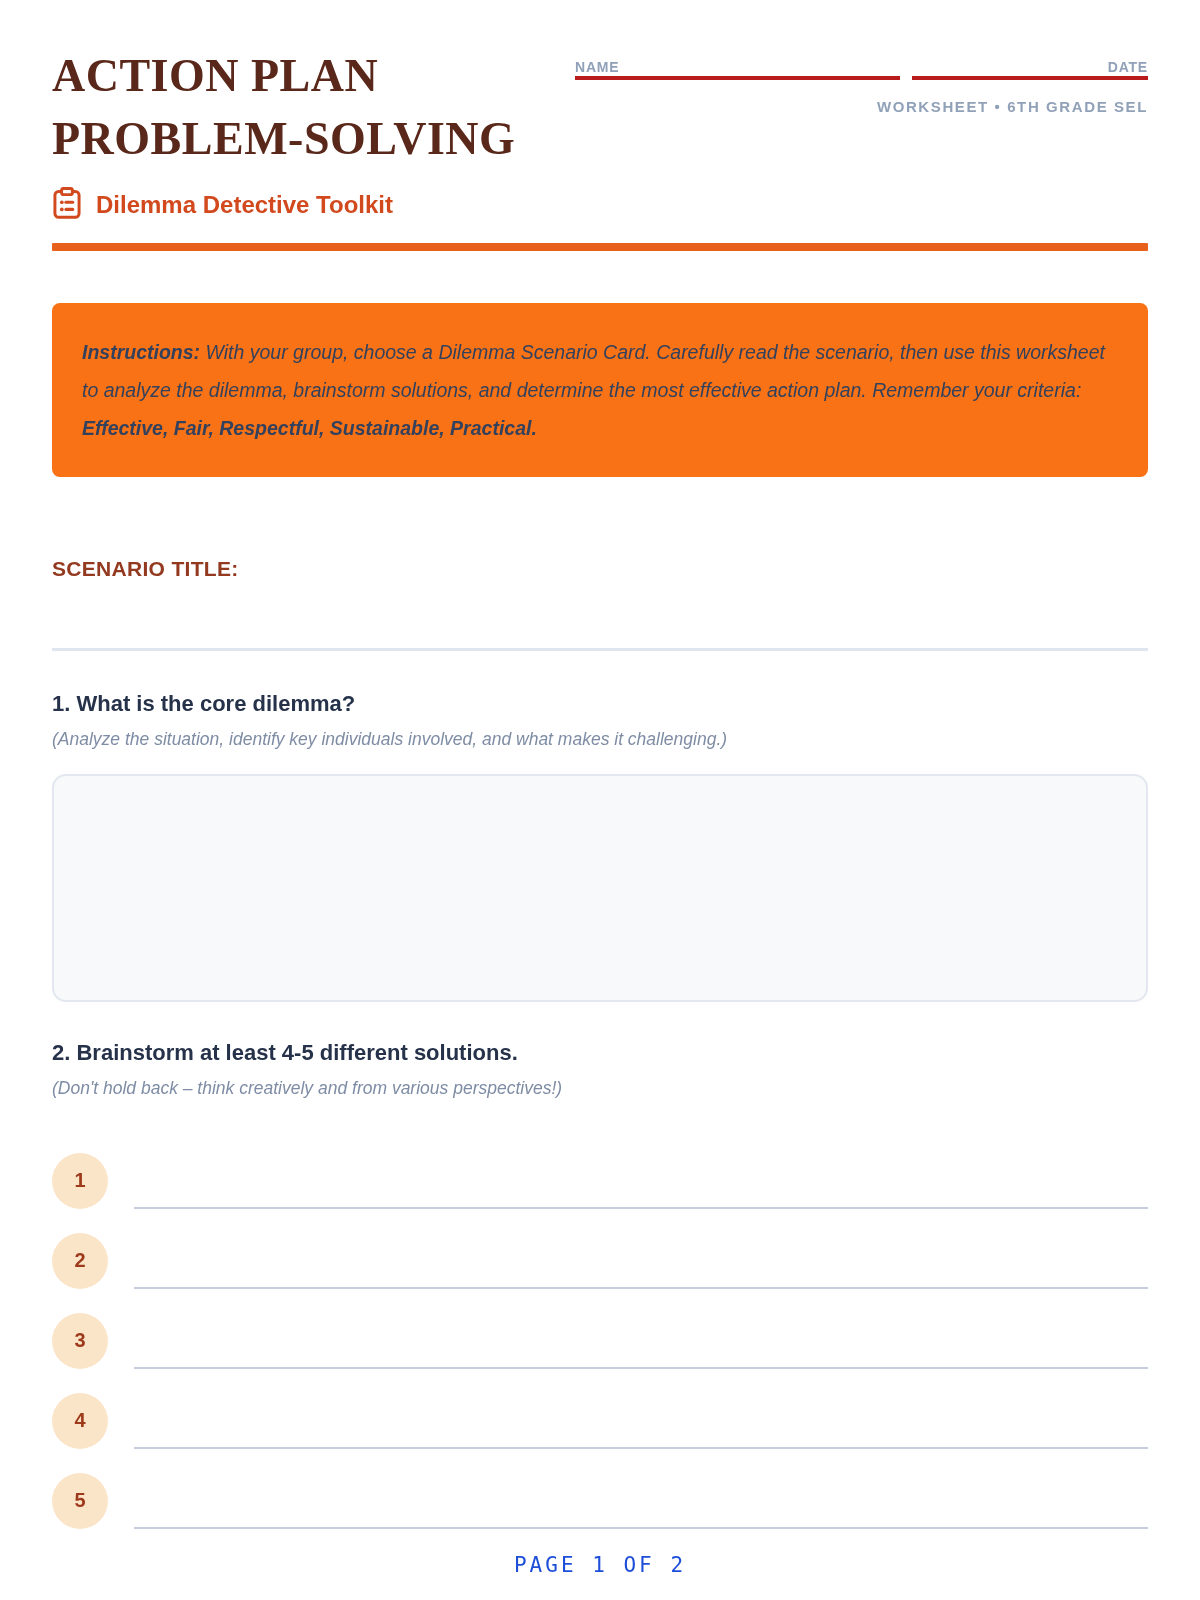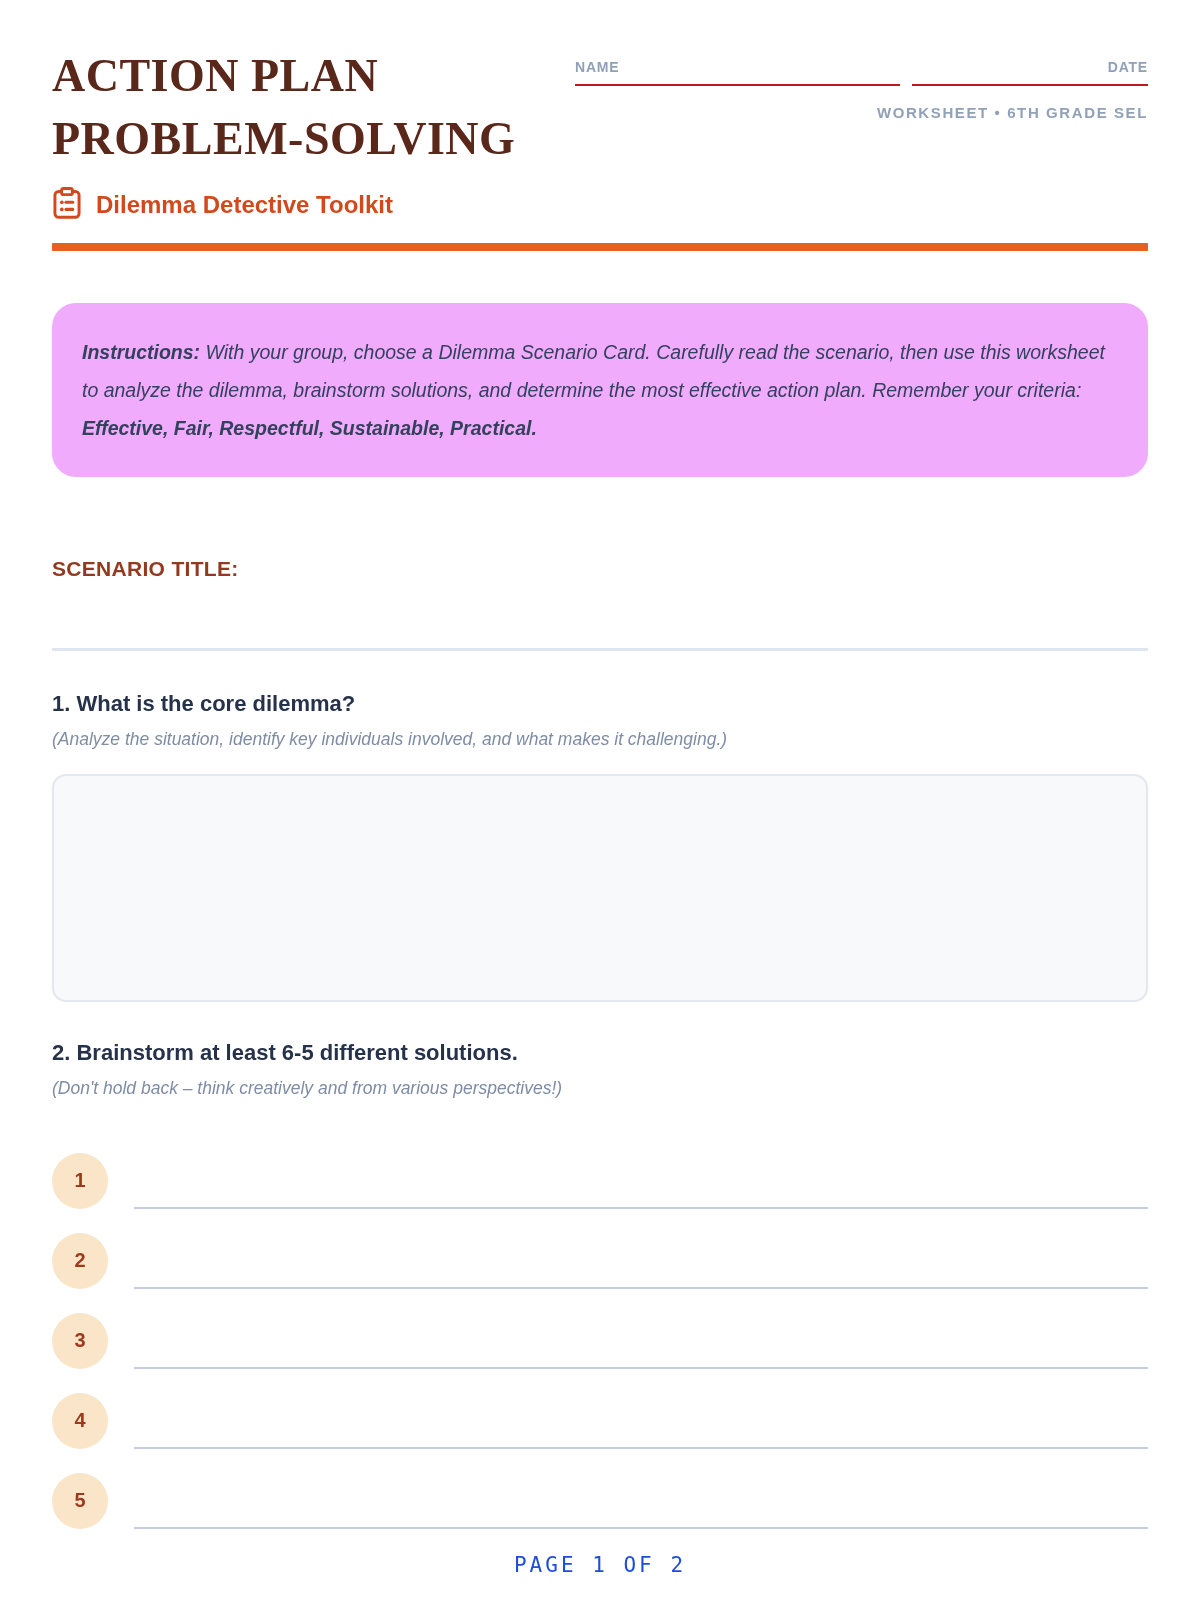--- a/index.html
+++ b/index.html
@@ -29,7 +29,7 @@
 
   .fields-col { width:573px; padding-top:14px; }
   .fields-row { display:flex; gap:12px; }
-  .field { padding-bottom:8px; border-bottom:2px solid #b91c1c; }
+  .field { padding-bottom:0; border-bottom:4px solid #b91c1c; }
   .field-name { flex:1.38; }
   .field-date { flex:1;text-align:right; }
   .field-label {

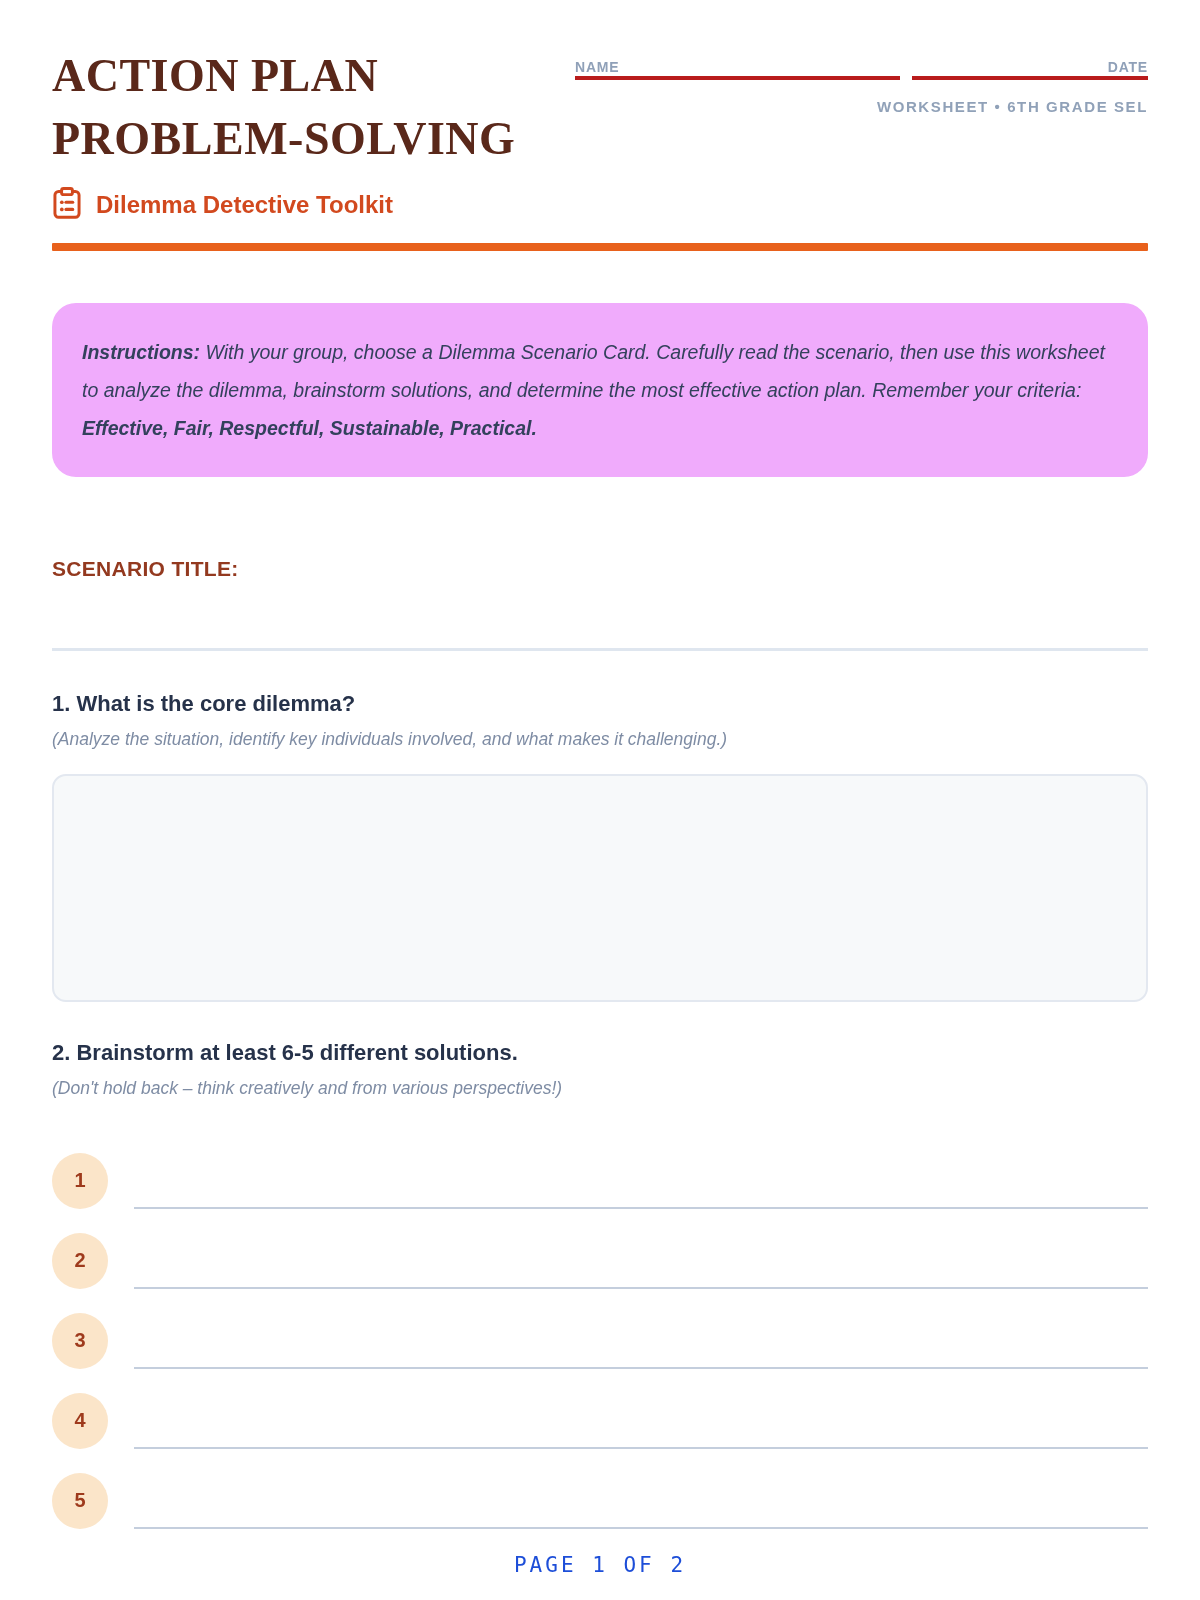--- a/index.html
+++ b/index.html
@@ -45,8 +45,8 @@
   
   .instructions {
     margin-top:52px;
-    background:#f0abfc;
-    border-radius:24px;
+    background:#f97316;
+    border-radius:8px;
     padding:30px 30px;
     font-style:italic;
     font-size:19.5px;

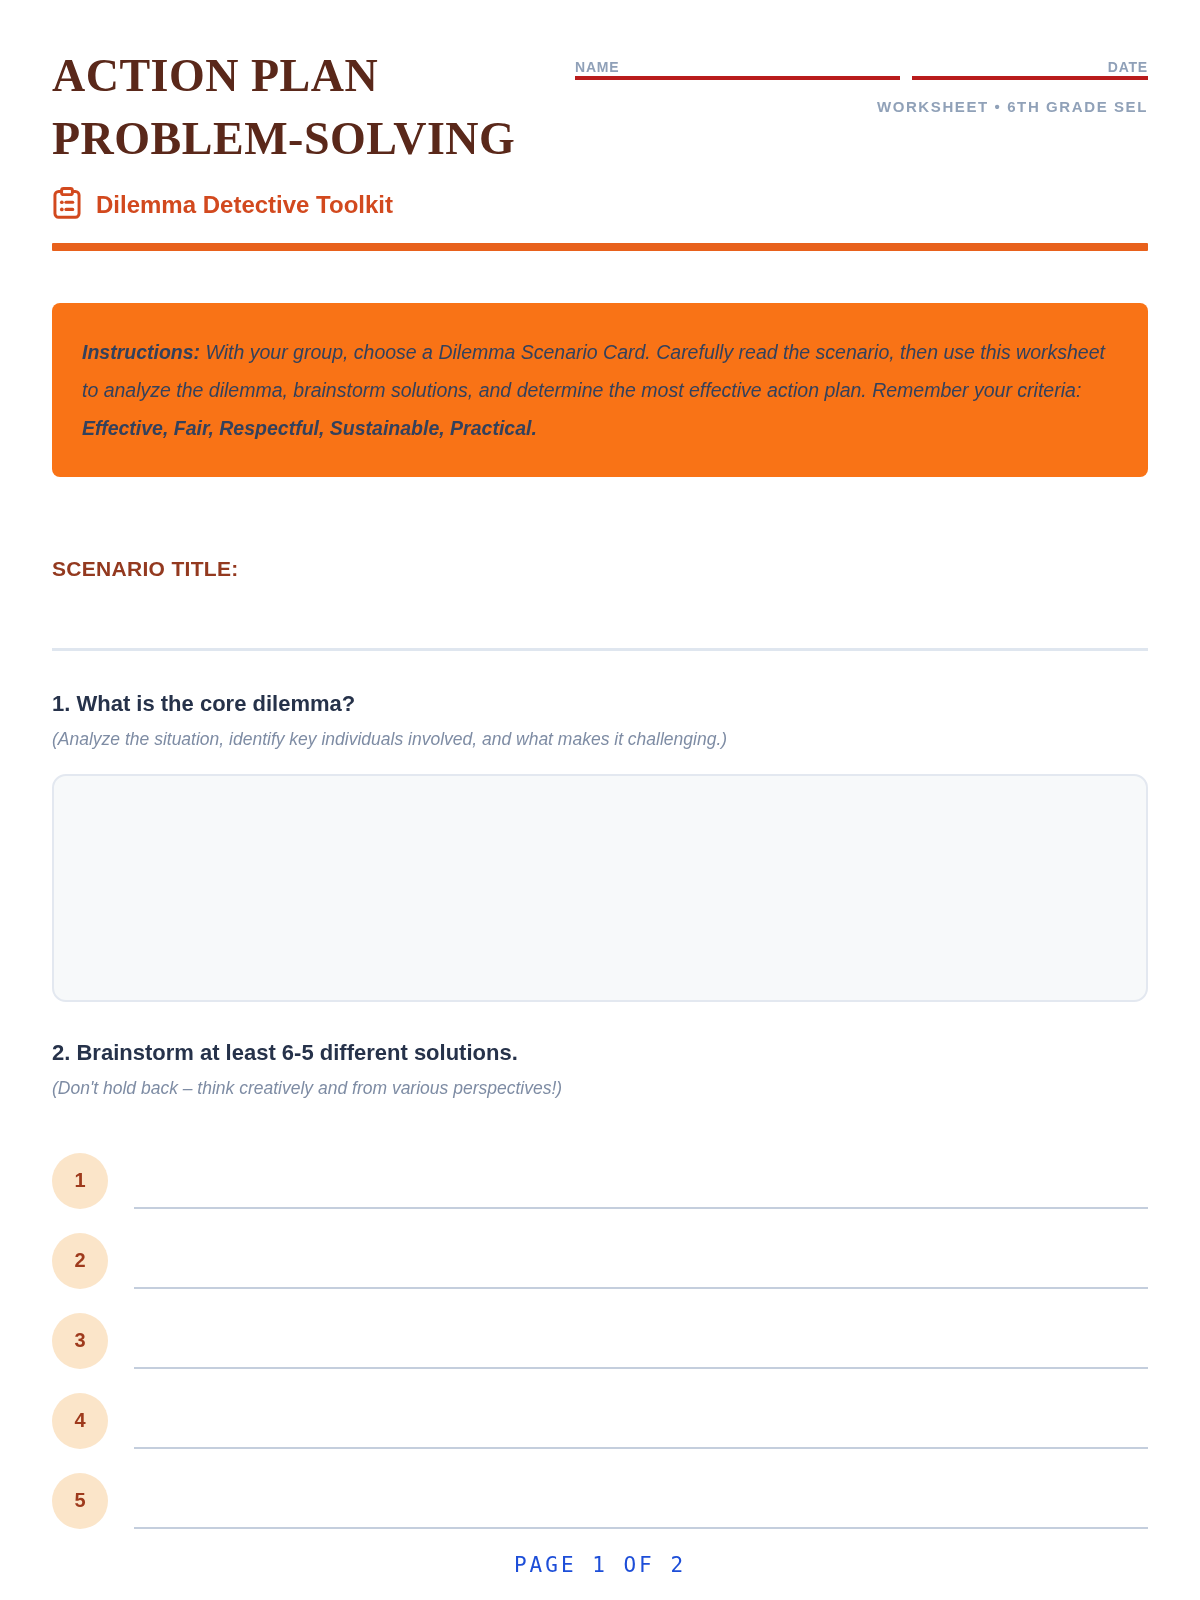--- a/index.html
+++ b/index.html
@@ -146,7 +146,7 @@
     <span></span>
   </div>
 
-  <div class="q-heading second">2. Brainstorm at least 6-5 different solutions.</div>
+  <div class="q-heading second">2. Brainstorm at least 4-5 different solutions.</div>
   <div class="q-hint">(Don't hold back – think creatively and from various perspectives!)</div>
 
   <div class="solutions">

